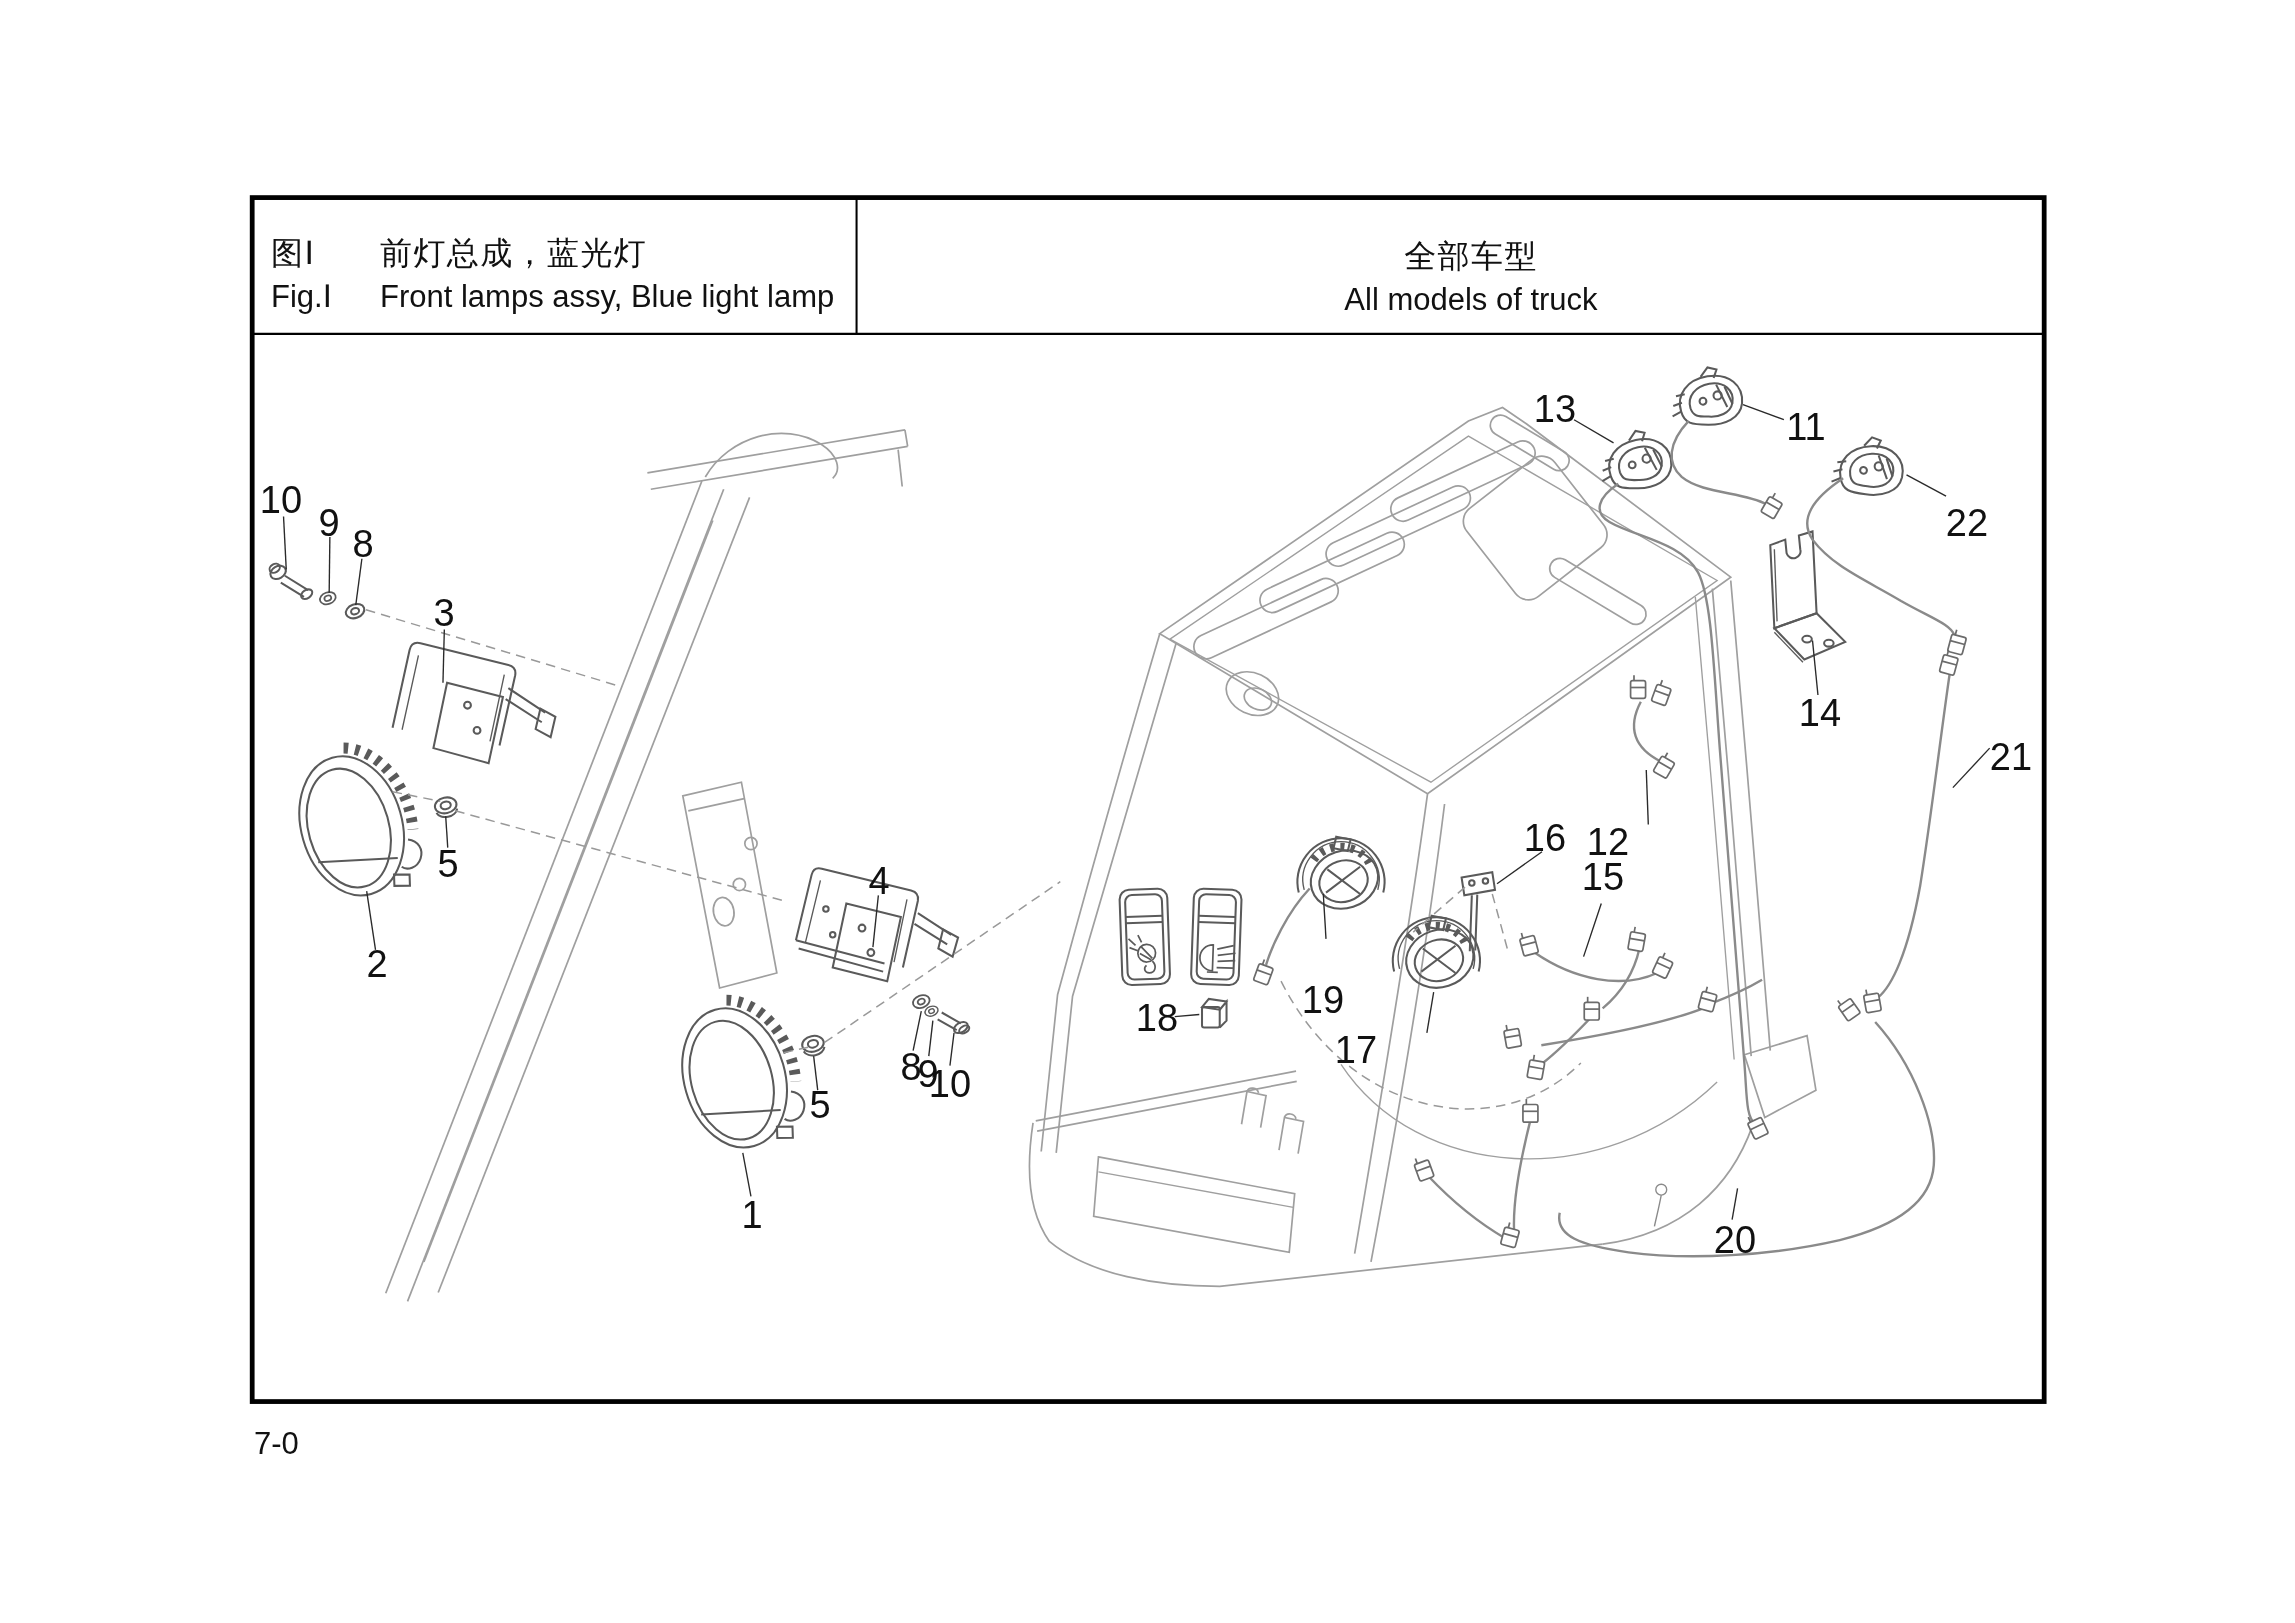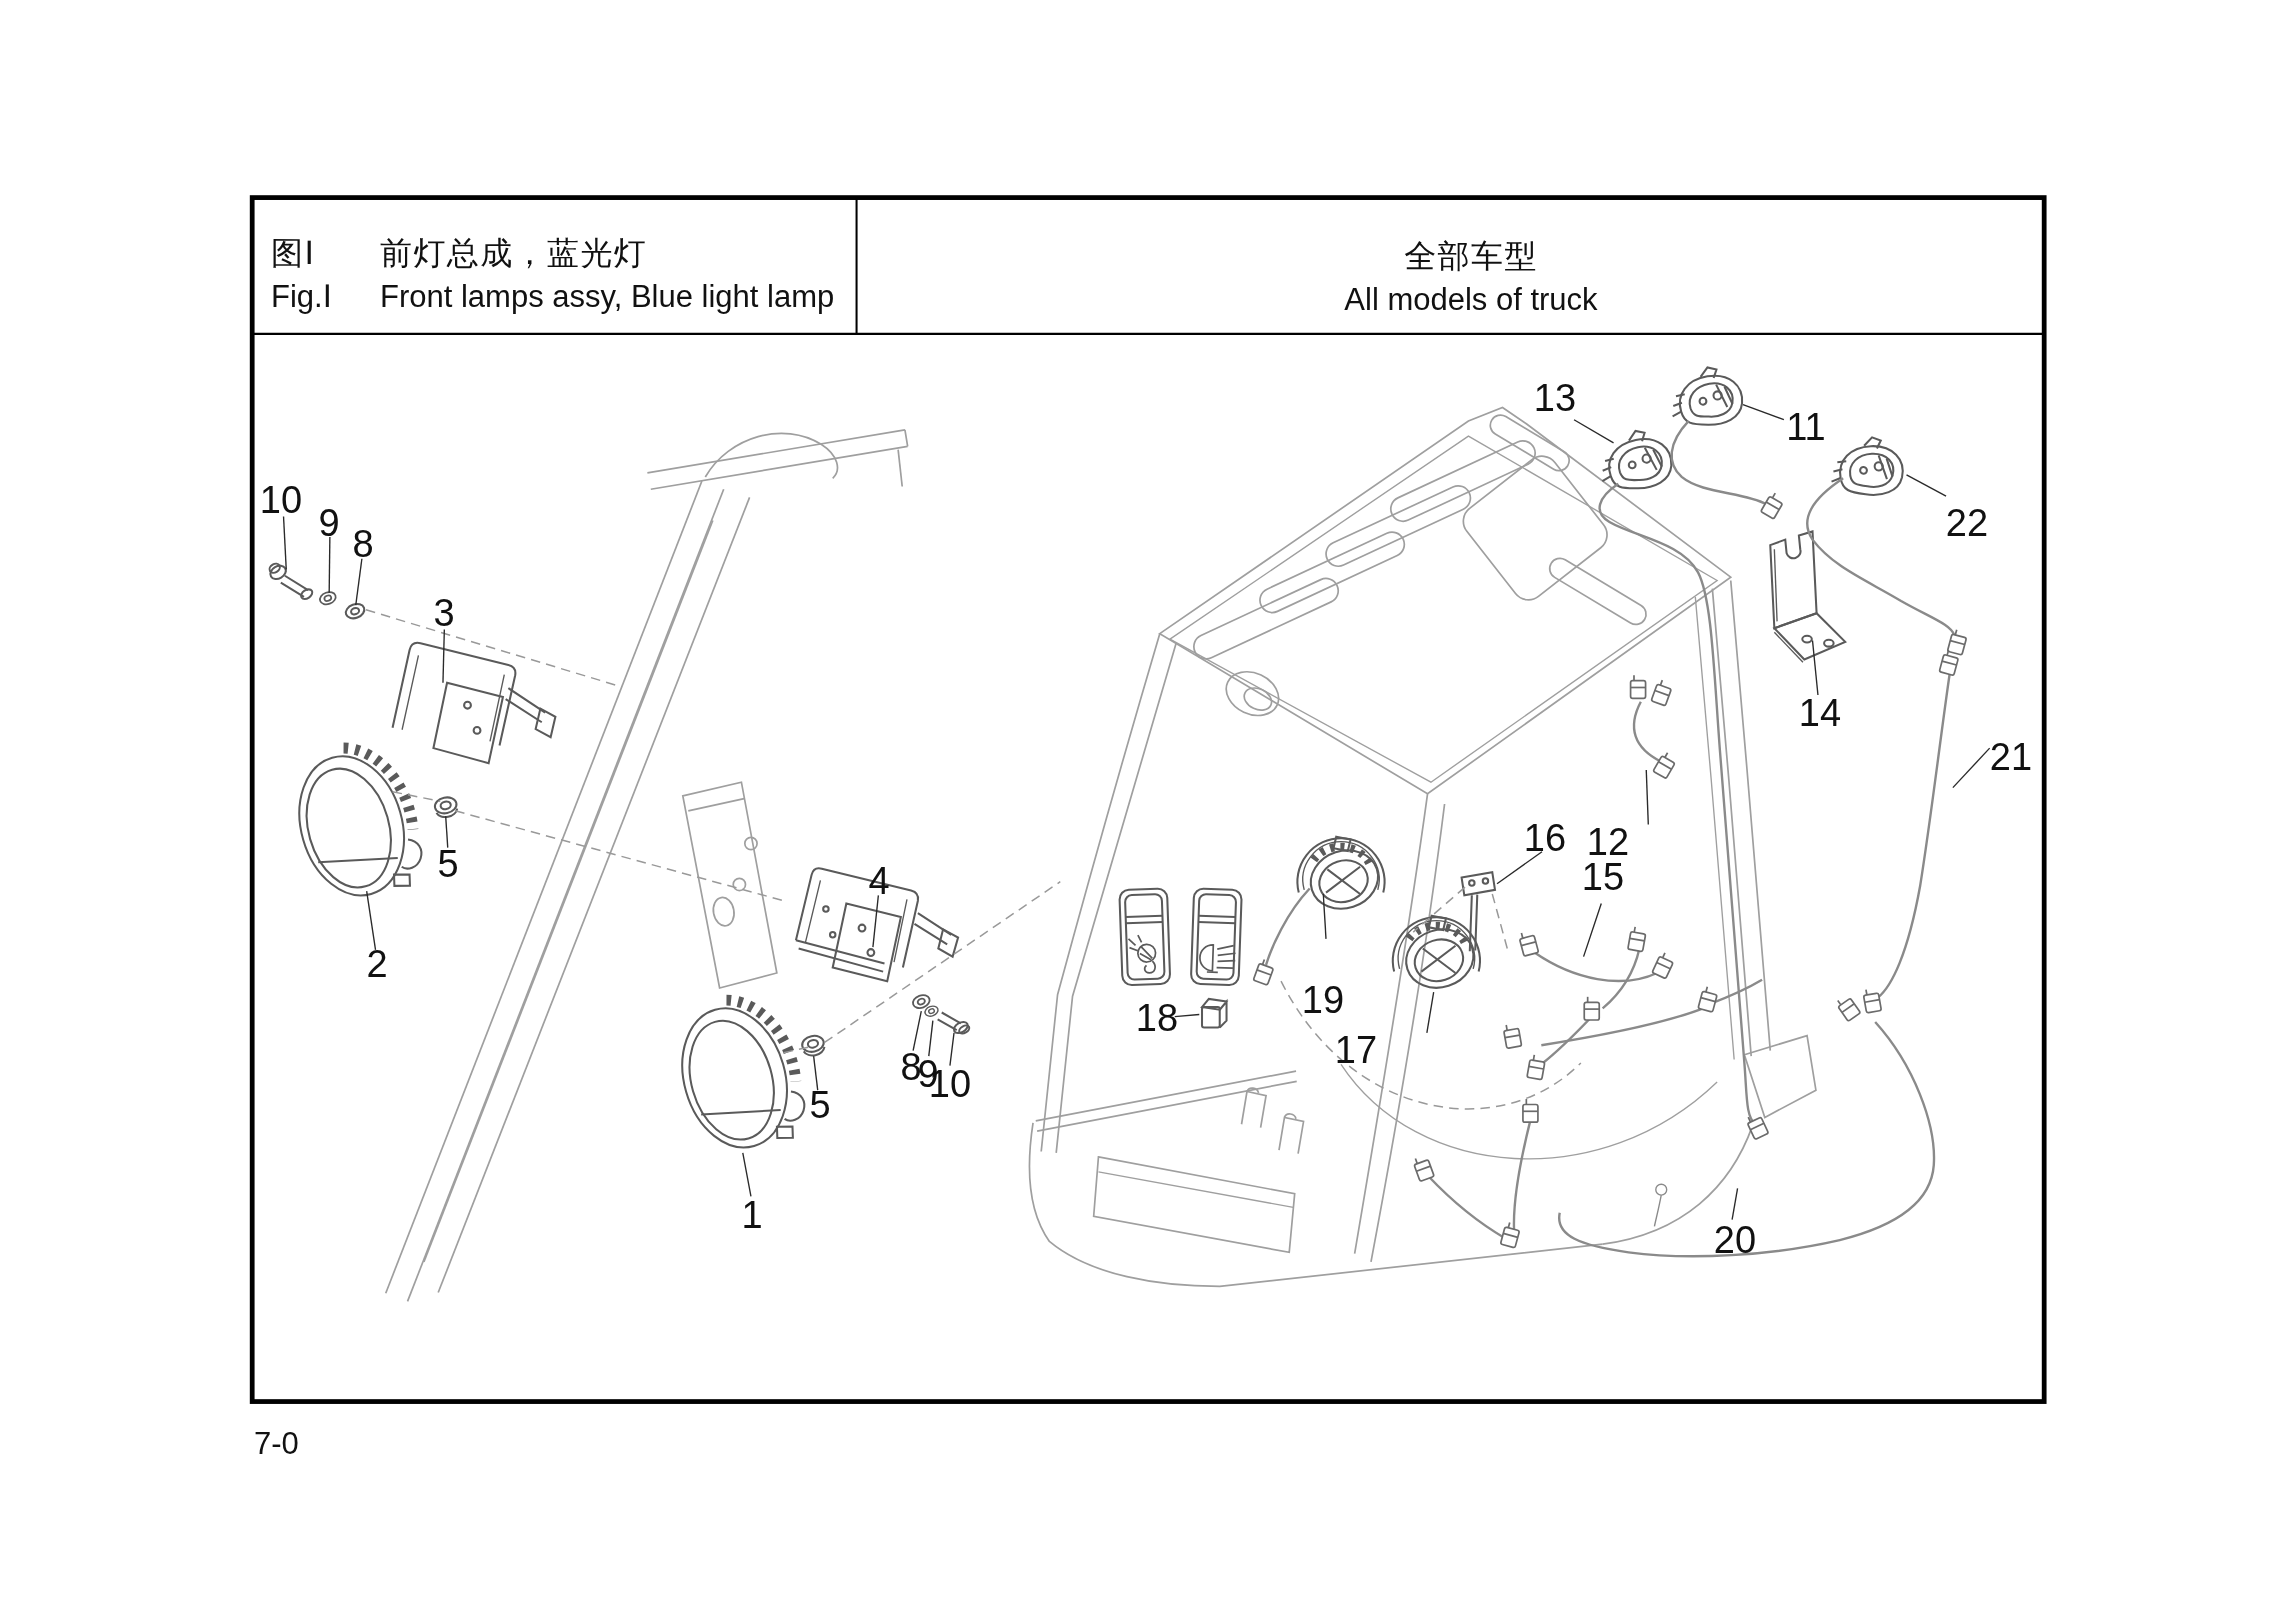--- a/index.html
+++ b/index.html
@@ -339,7 +339,7 @@
       <div class="callout" style="left: 950px; top: 1084px;">10</div>
       <div class="callout" style="left: 1806px; top: 427px;">11</div>
       <div class="callout" style="left: 1608px; top: 842px;">12</div>
-      <div class="callout" style="left: 1555px; top: 398px;">13</div>
+      <div class="callout" style="left: 1555px; top: 409px;">13</div>
       <div class="callout" style="left: 1820px; top: 713px;">14</div>
       <div class="callout" style="left: 1603px; top: 877px;">15</div>
       <div class="callout" style="left: 1545px; top: 838px;">16</div>

